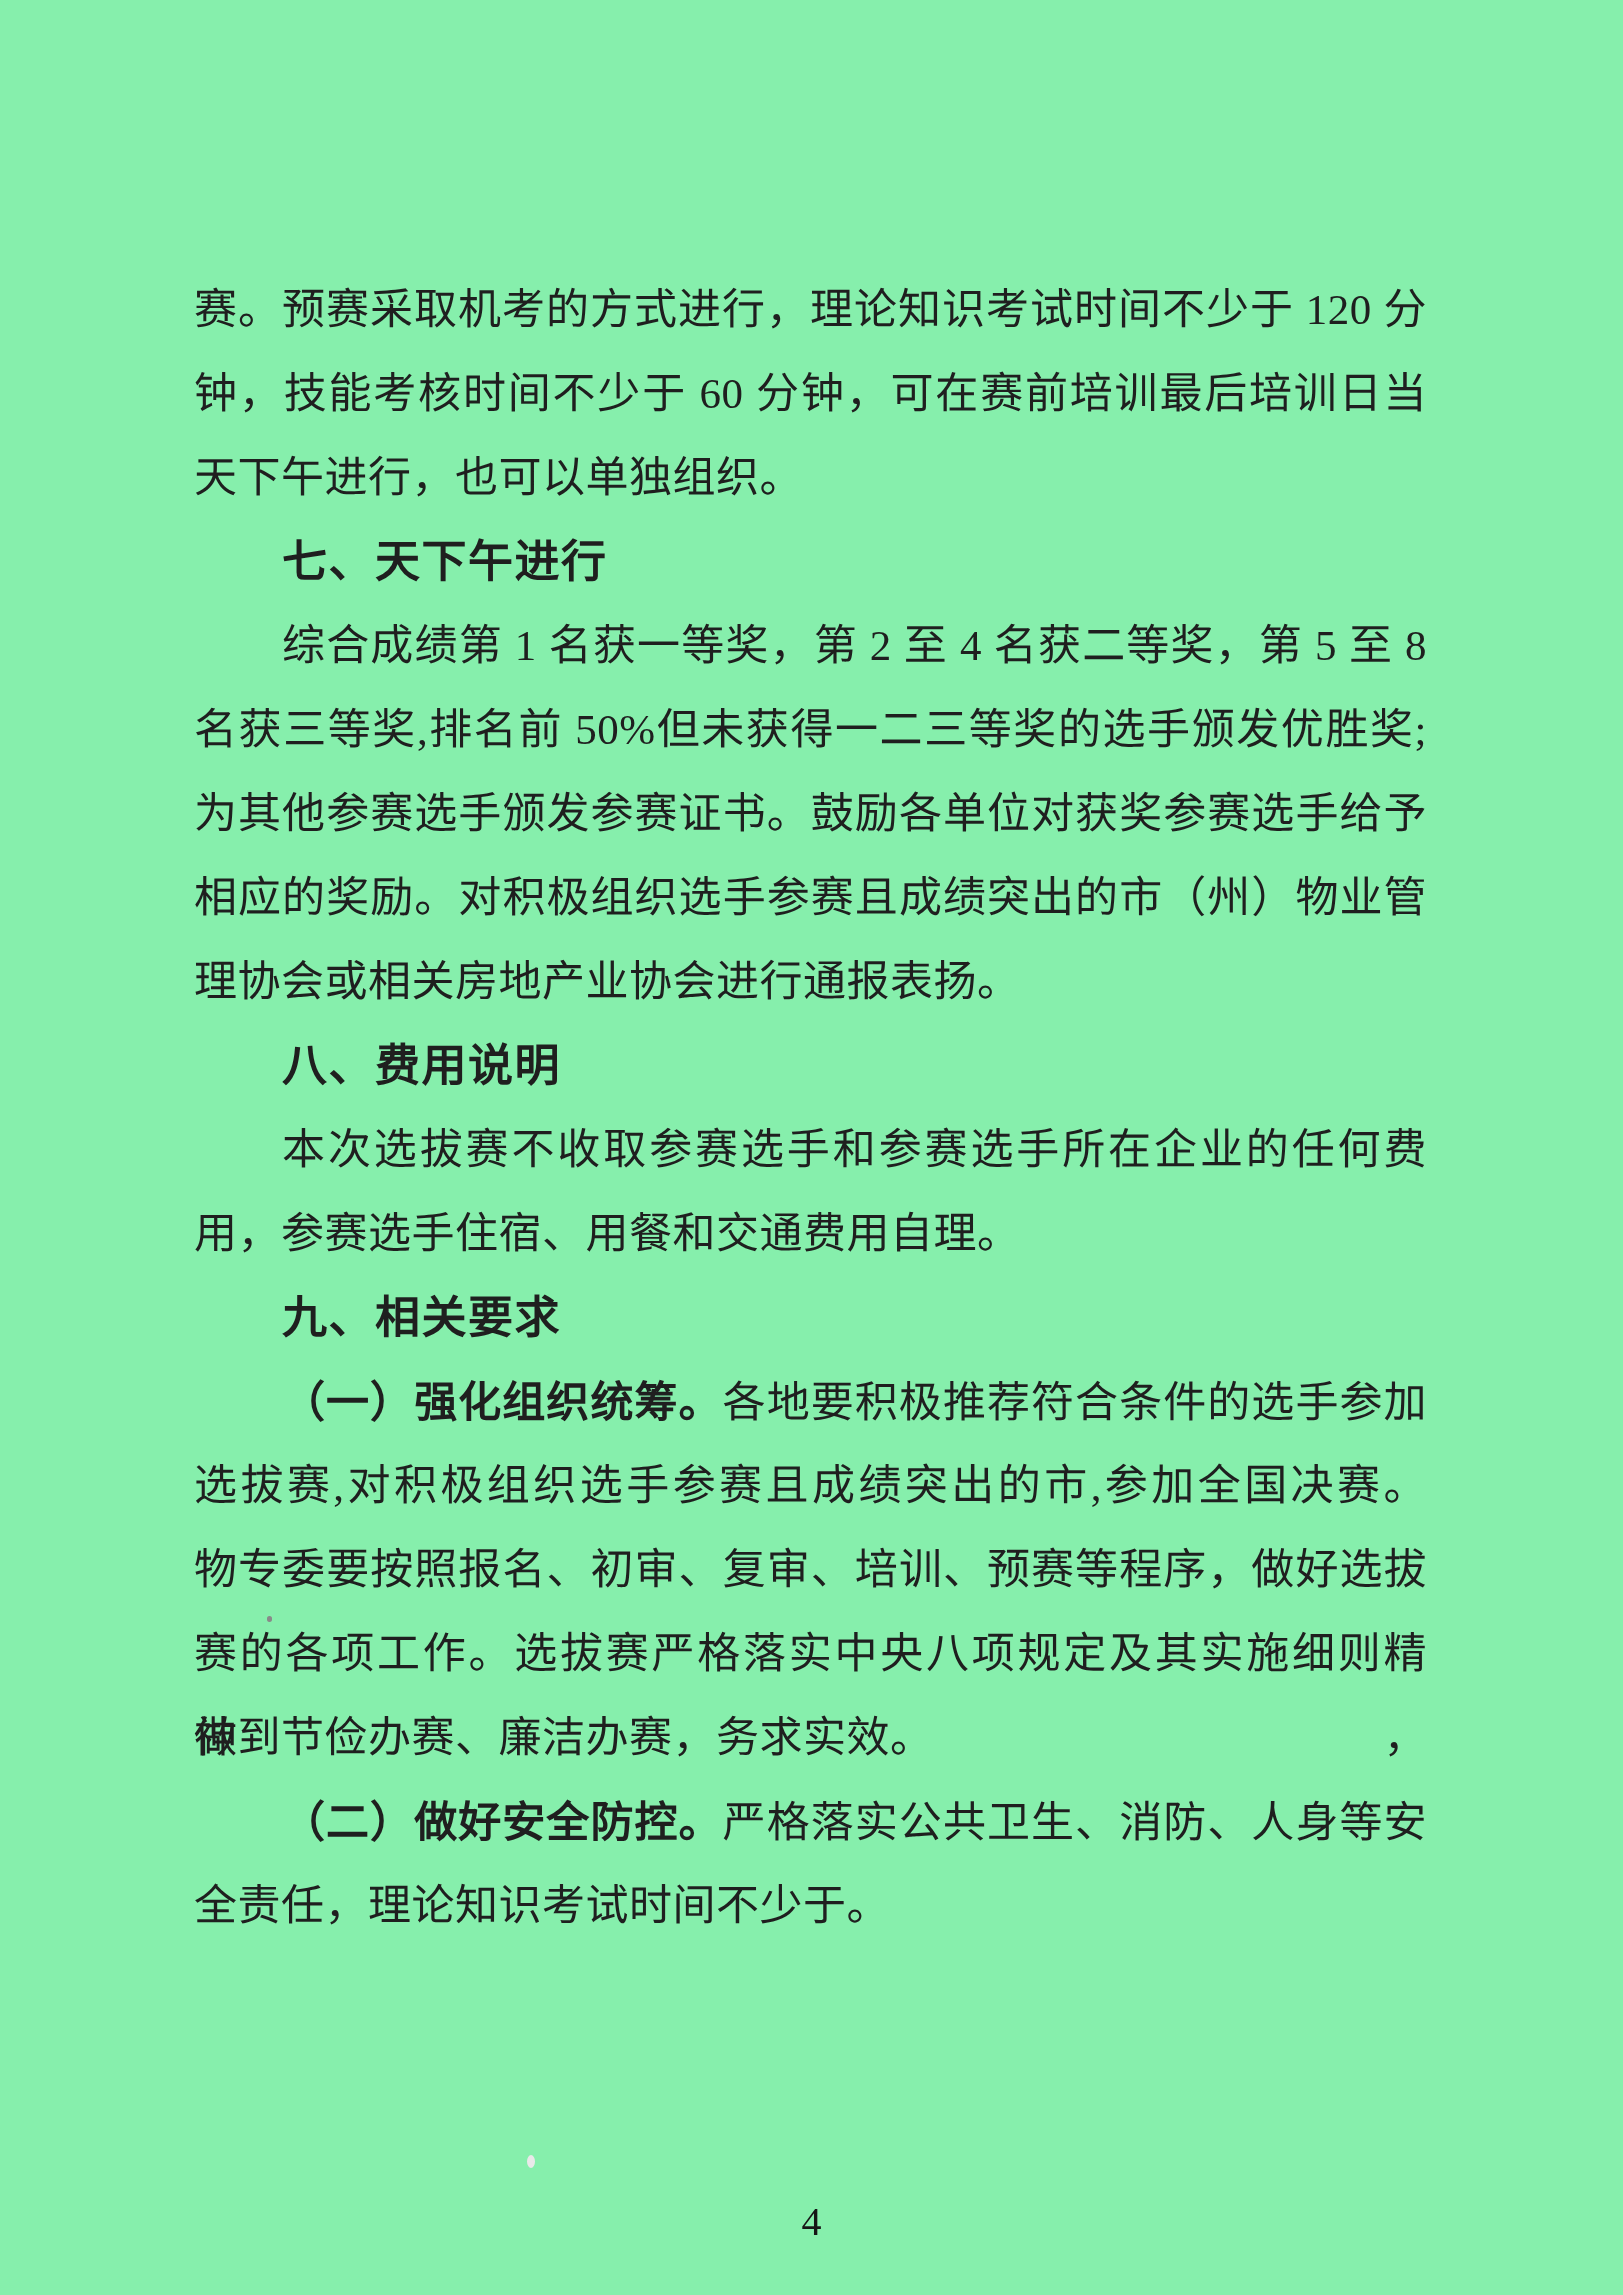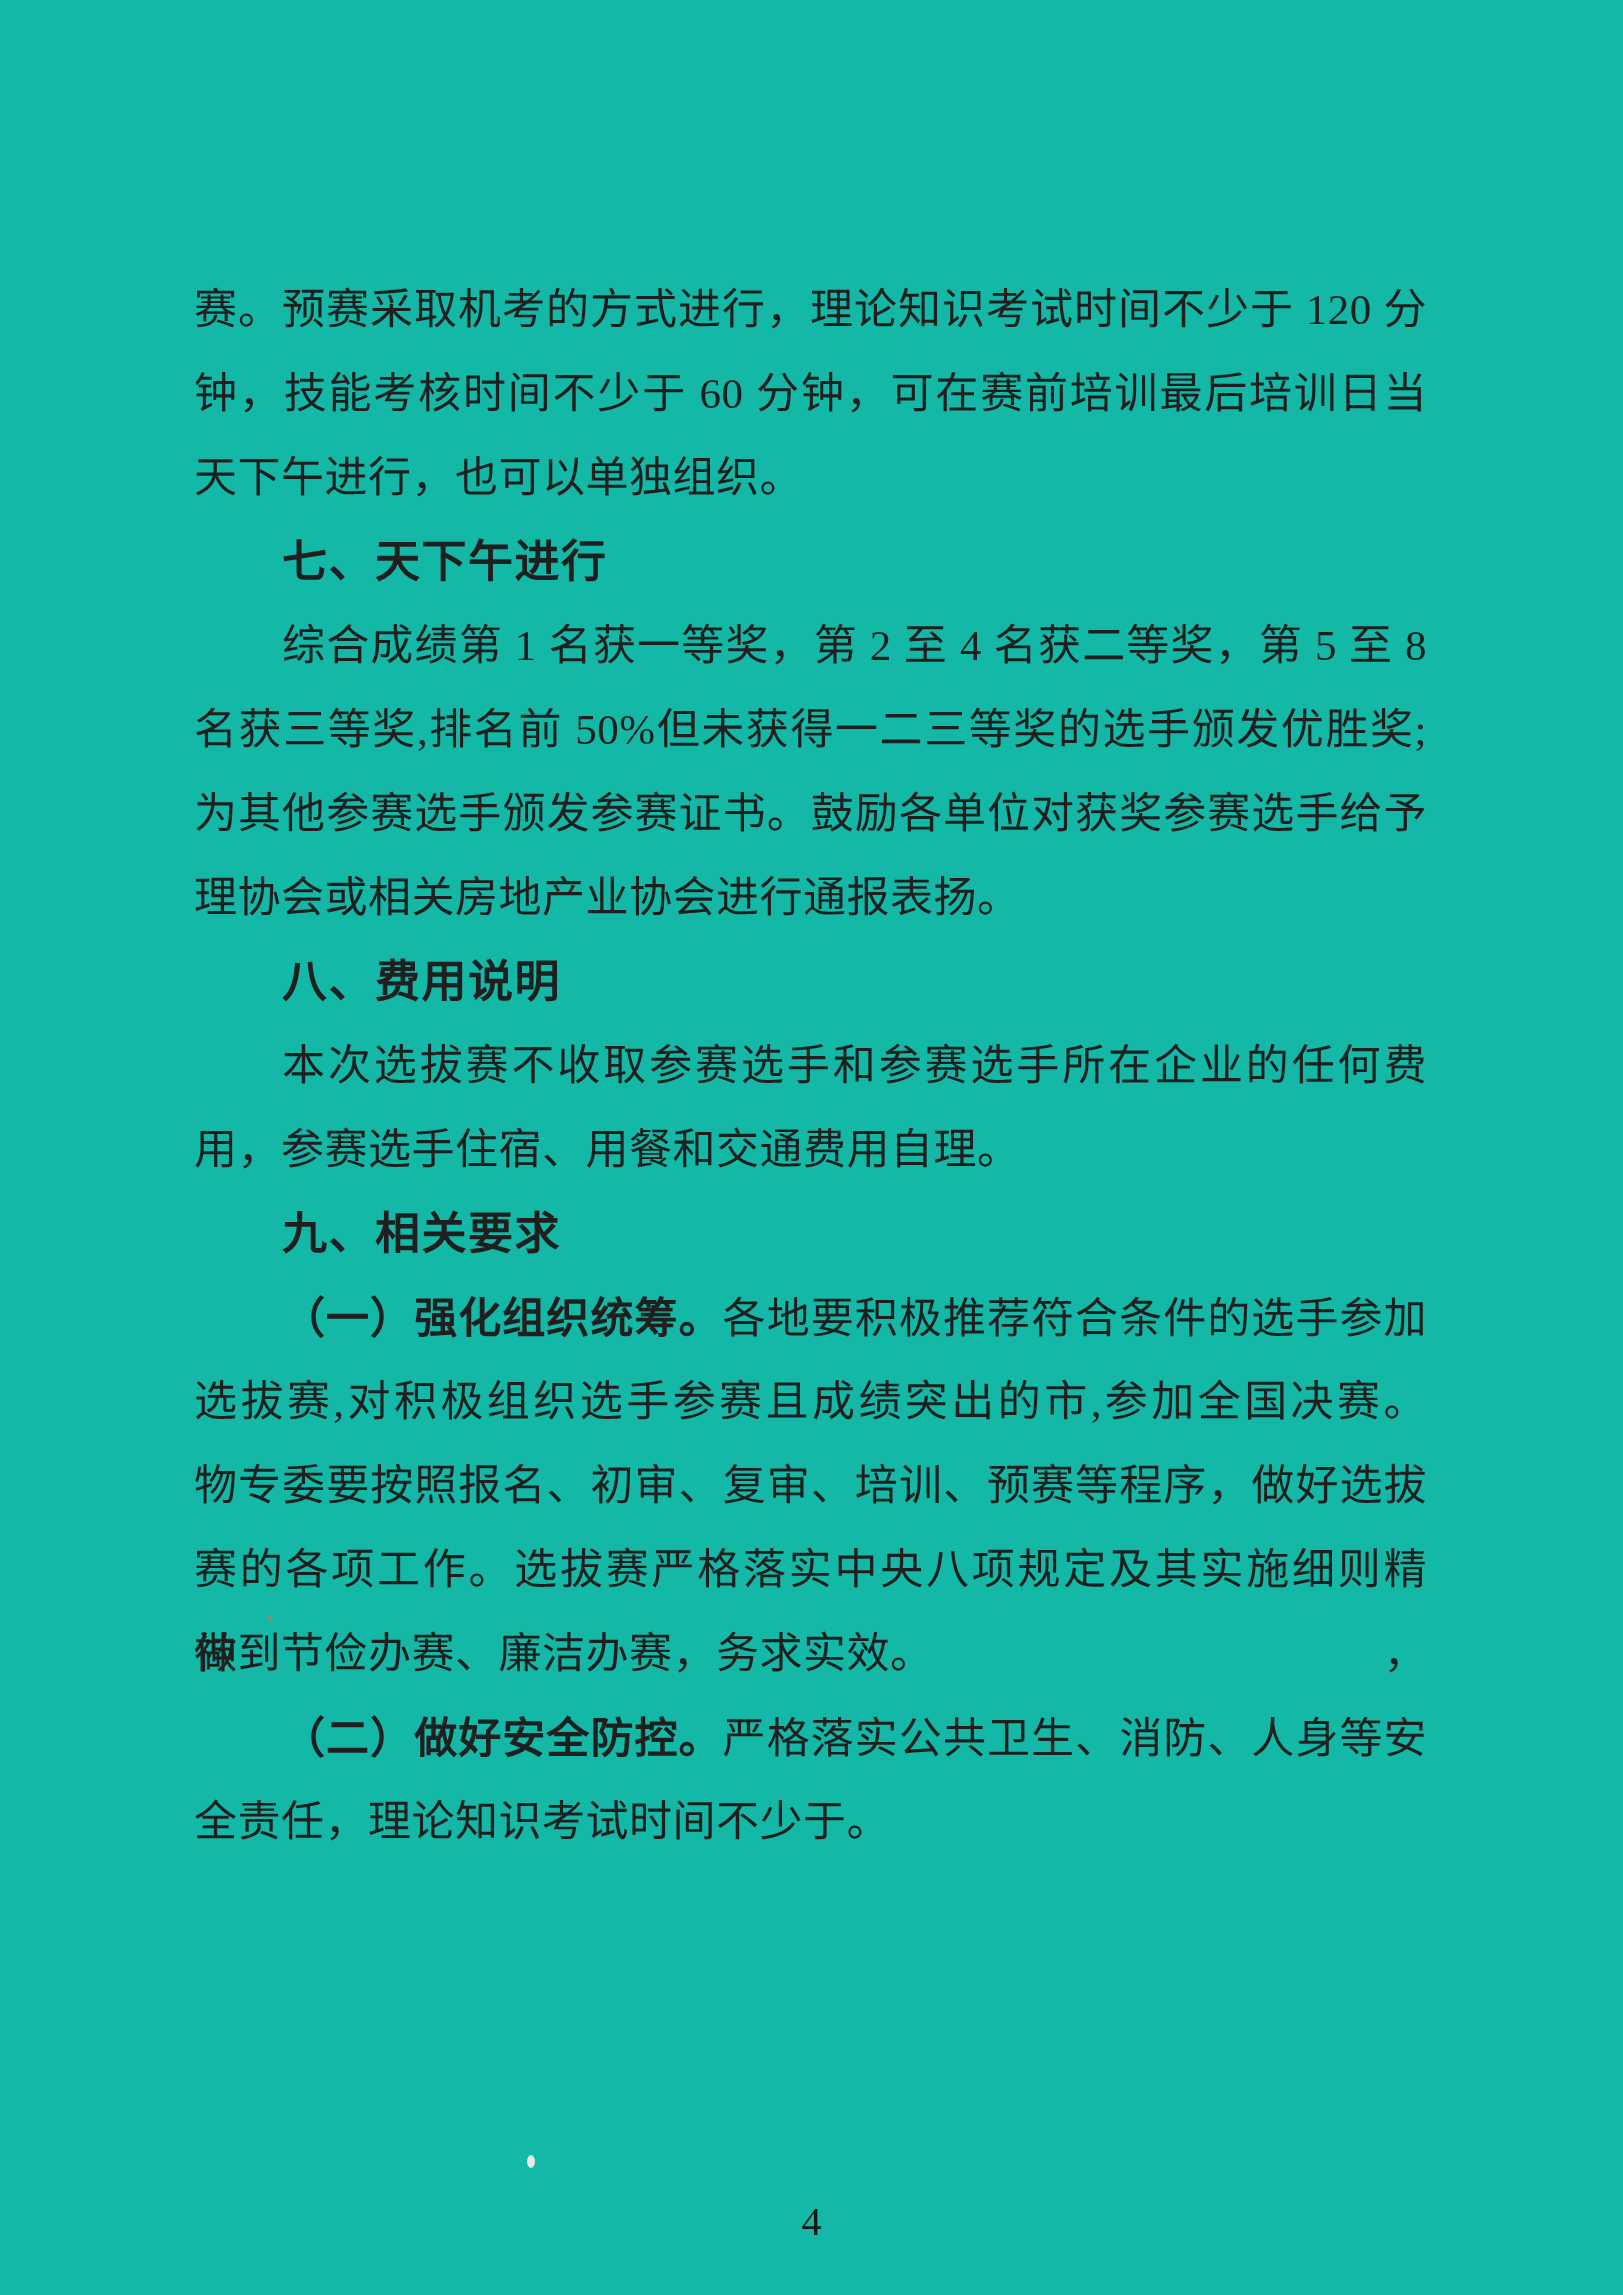--- a/index.html
+++ b/index.html
@@ -11,7 +11,7 @@
     position: relative;
     width: 1623px;
     height: 2295px;
-    background: #14b8a6;
+    background: #86efac;
     overflow: hidden;
   }
   .text-block {

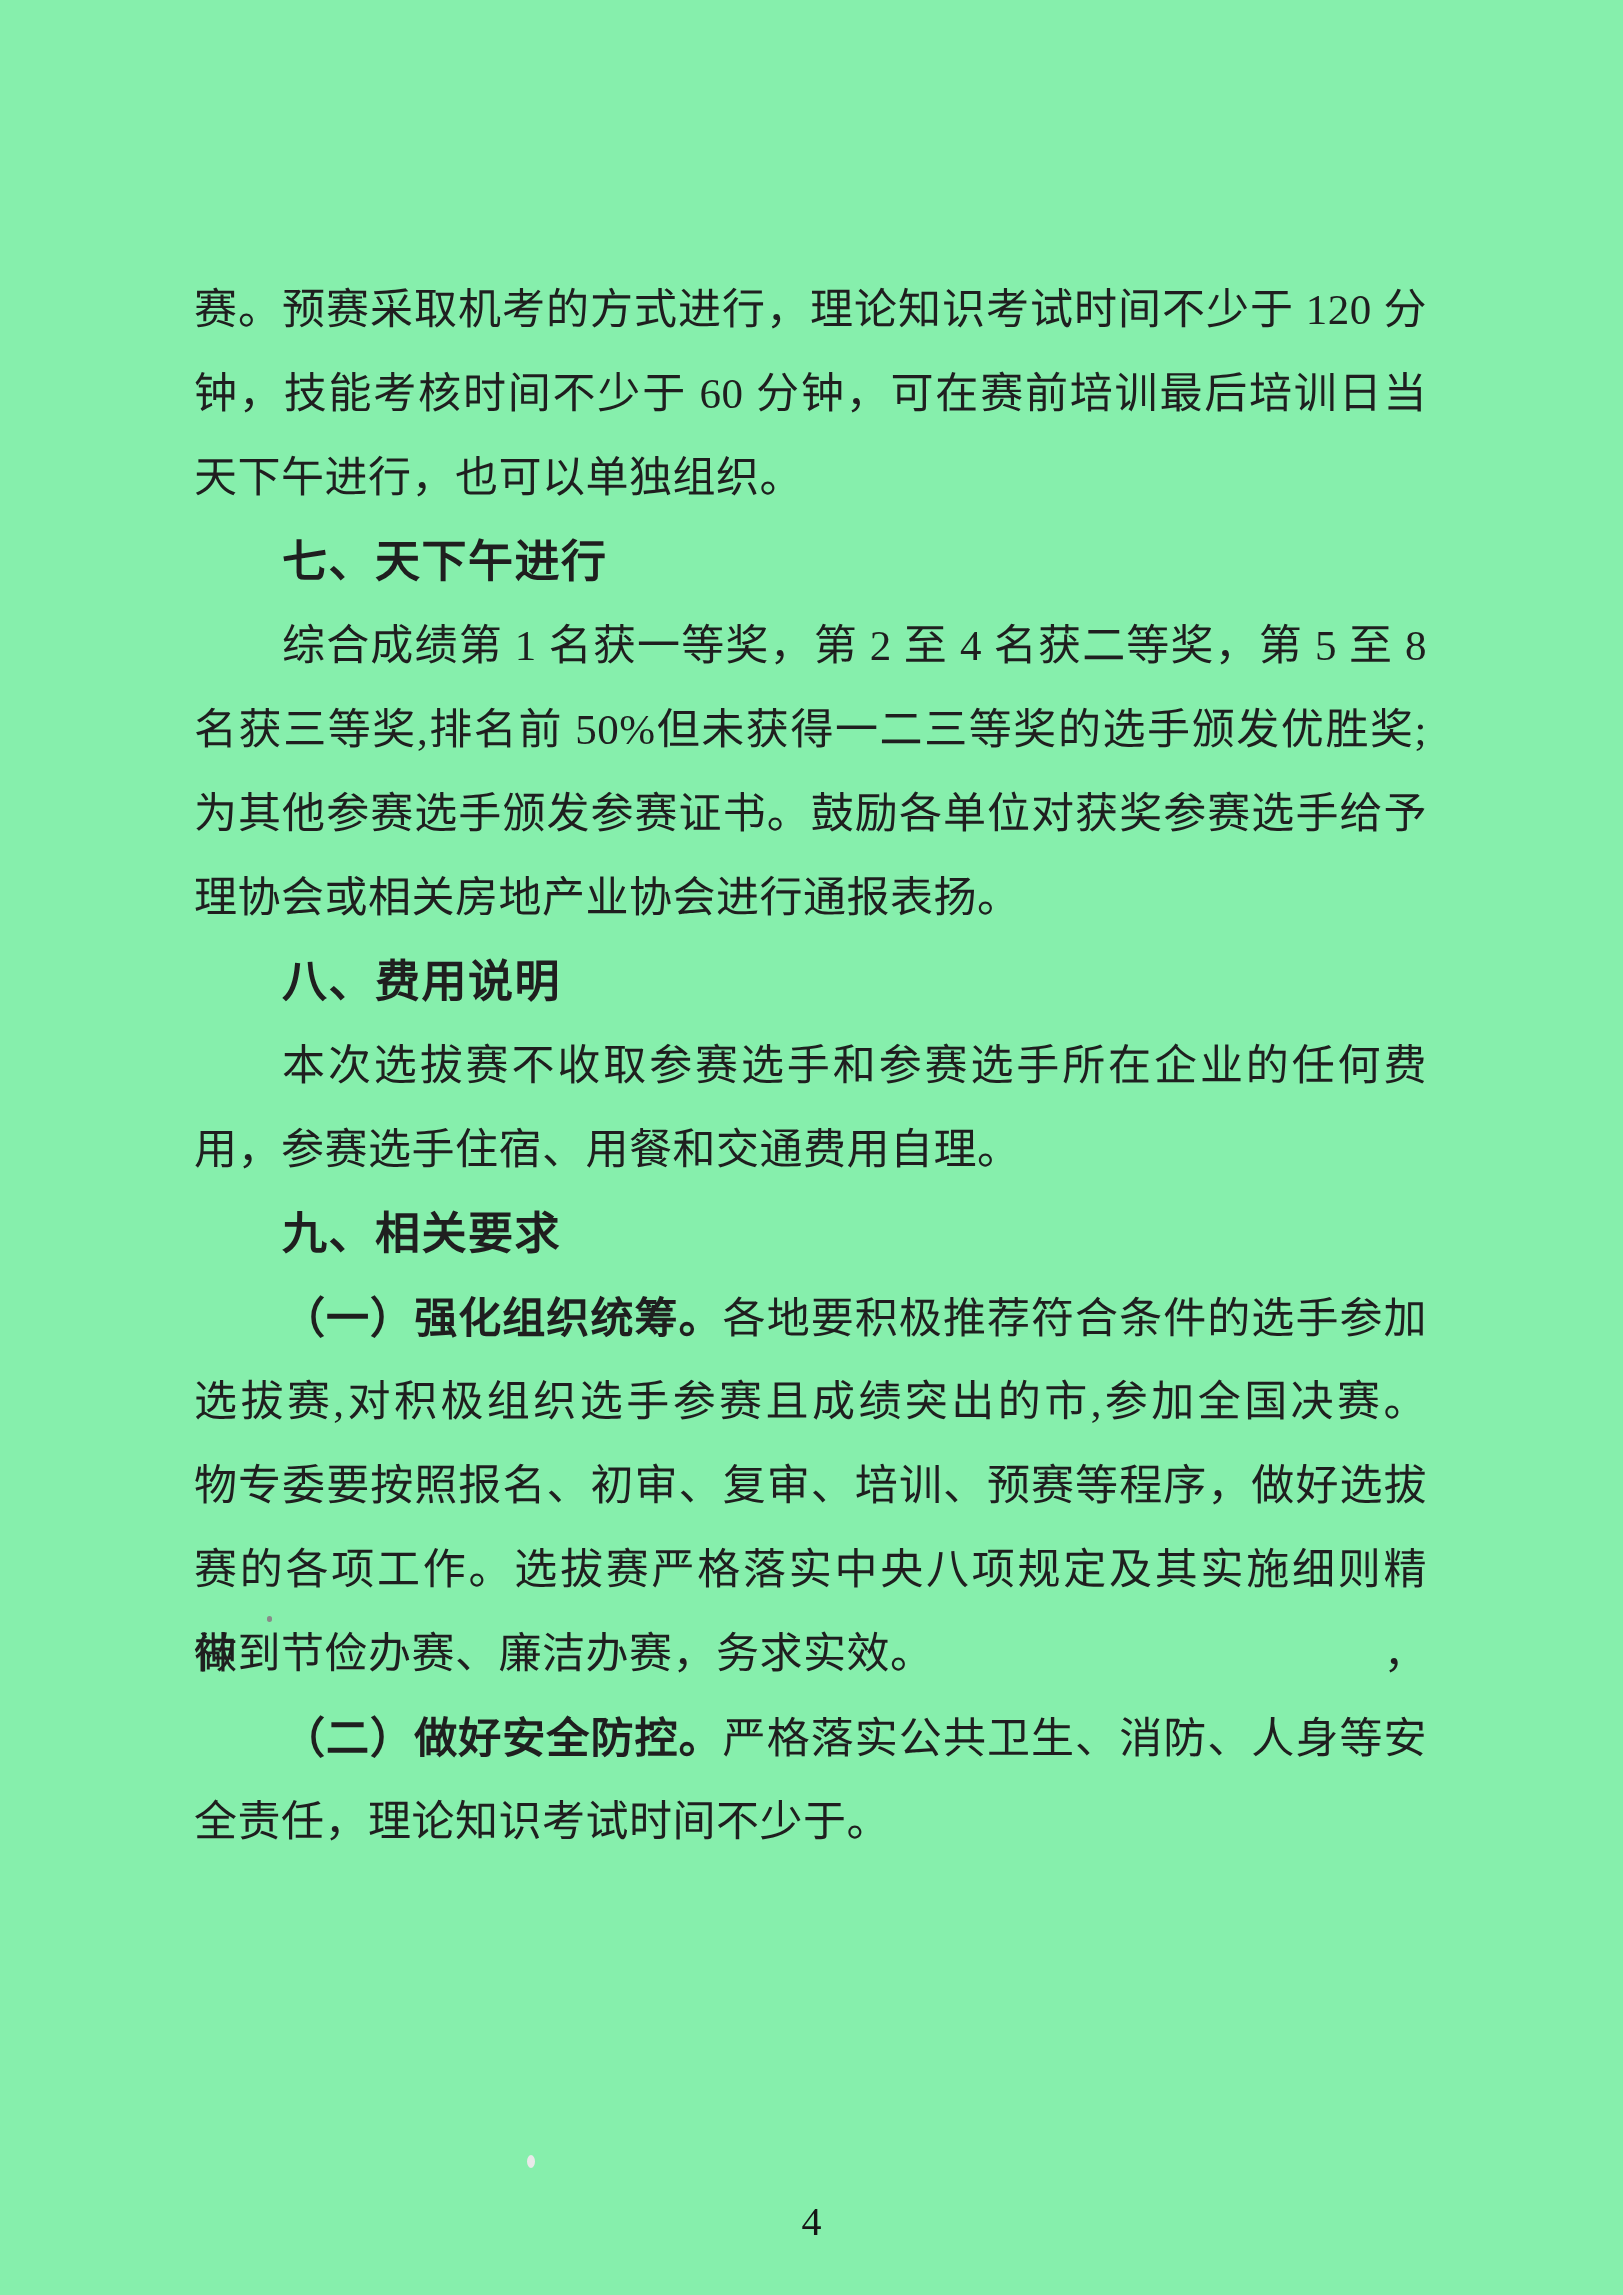--- a/index.html
+++ b/index.html
@@ -81,6 +81,7 @@
       <div class="line justify indent">综合成绩第 1 名获一等奖，第 2 至 4 名获二等奖，第 5 至 8</div>
       <div class="line justify">名获三等奖,排名前 50%但未获得一二三等奖的选手颁发优胜奖;</div>
       <div class="line justify">为其他参赛选手颁发参赛证书。鼓励各单位对获奖参赛选手给予</div>
+      <div class="line justify">相应的奖励。对积极组织选手参赛且成绩突出的市（州）物业管</div>
       <div class="line left">理协会或相关房地产业协会进行通报表扬。</div>
       <div class="line heading left indent">八、费用说明</div>
       <div class="line justify indent">本次选拔赛不收取参赛选手和参赛选手所在企业的任何费</div>

